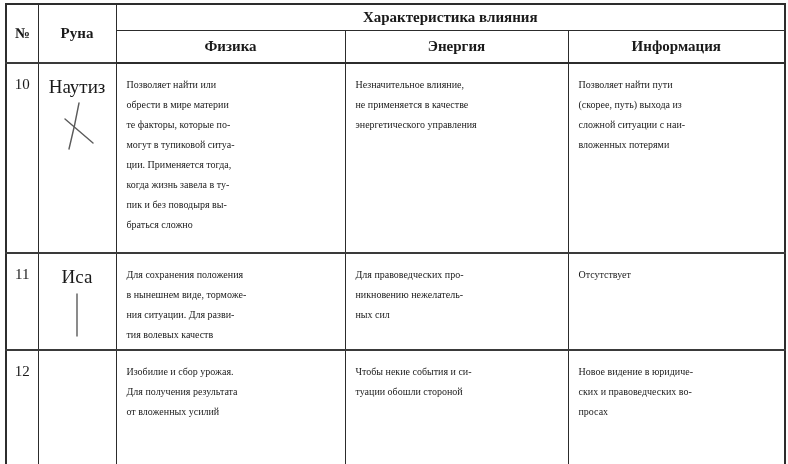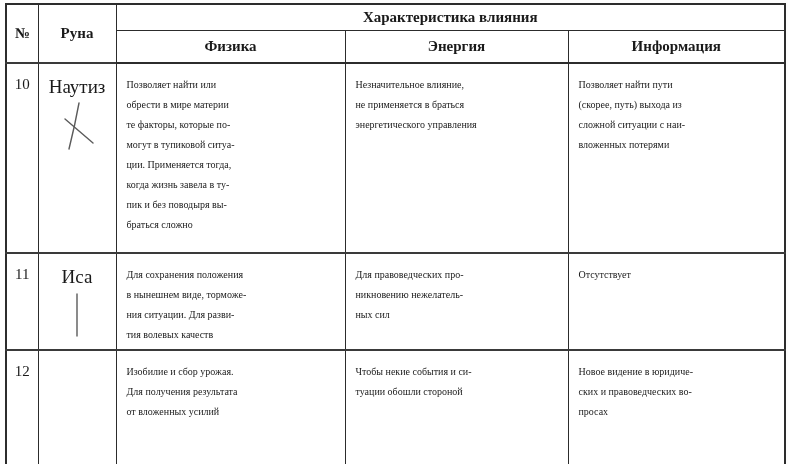--- a/index.html
+++ b/index.html
@@ -126,7 +126,7 @@
 пик и без поводыря вы-
 браться сложно</td>
         <td class="cell-text">Незначительное влияние,
-не применяется в браться
+не применяется в качестве
 энергетического управления</td>
         <td class="cell-text">Позволяет найти пути
 (скорее, путь) выхода из

